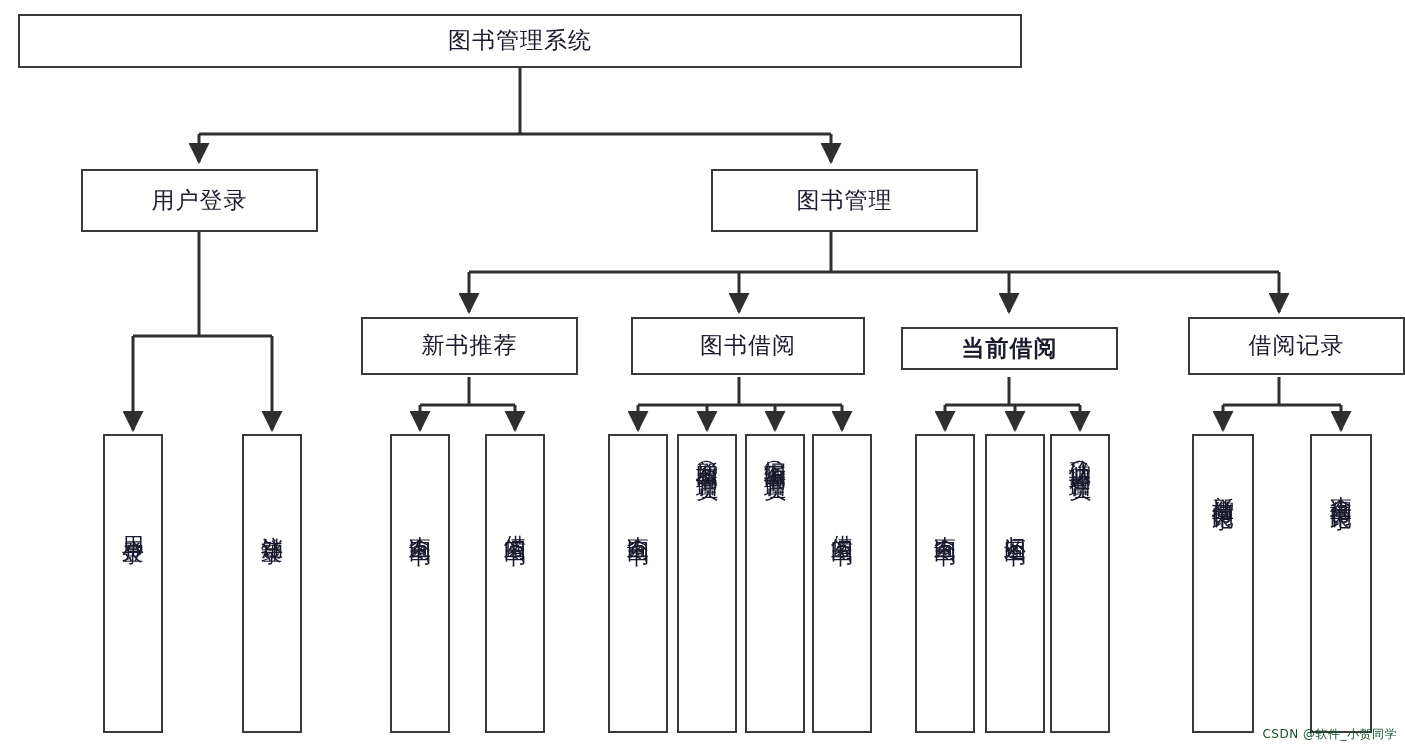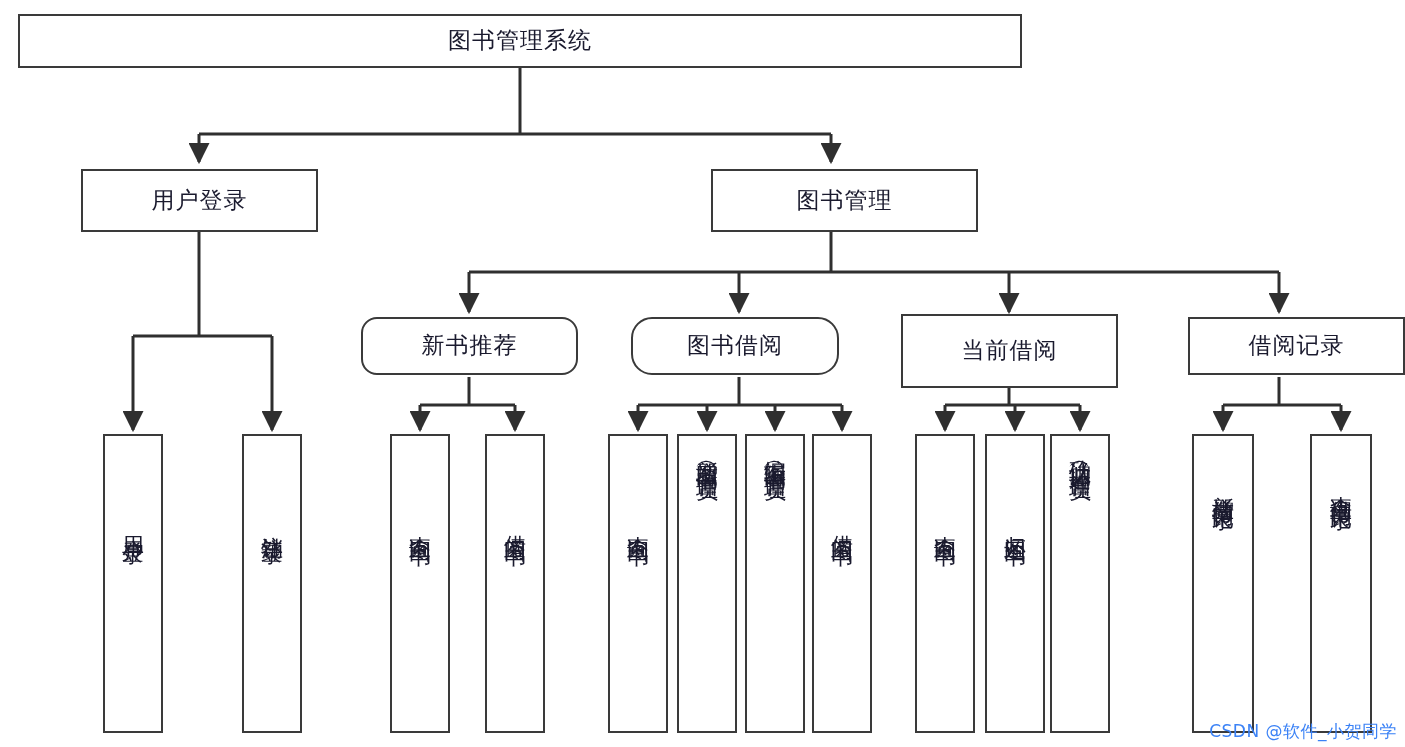--- a/index.html
+++ b/index.html
@@ -141,7 +141,7 @@
     <span class="label">图书管理</span>
   </div>
 
-  <div class="node horiz" style="left:361px; top:317px; width:217px; height:58px;border-radius:16px;">
+  <div class="node horiz" style="left:361px; top:317px; width:217px; height:58px;">
     <span class="label">新书推荐</span>
   </div>
   <div class="node horiz" style="left:631px; top:317px; width:208px; height:58px;border-radius:21px;">

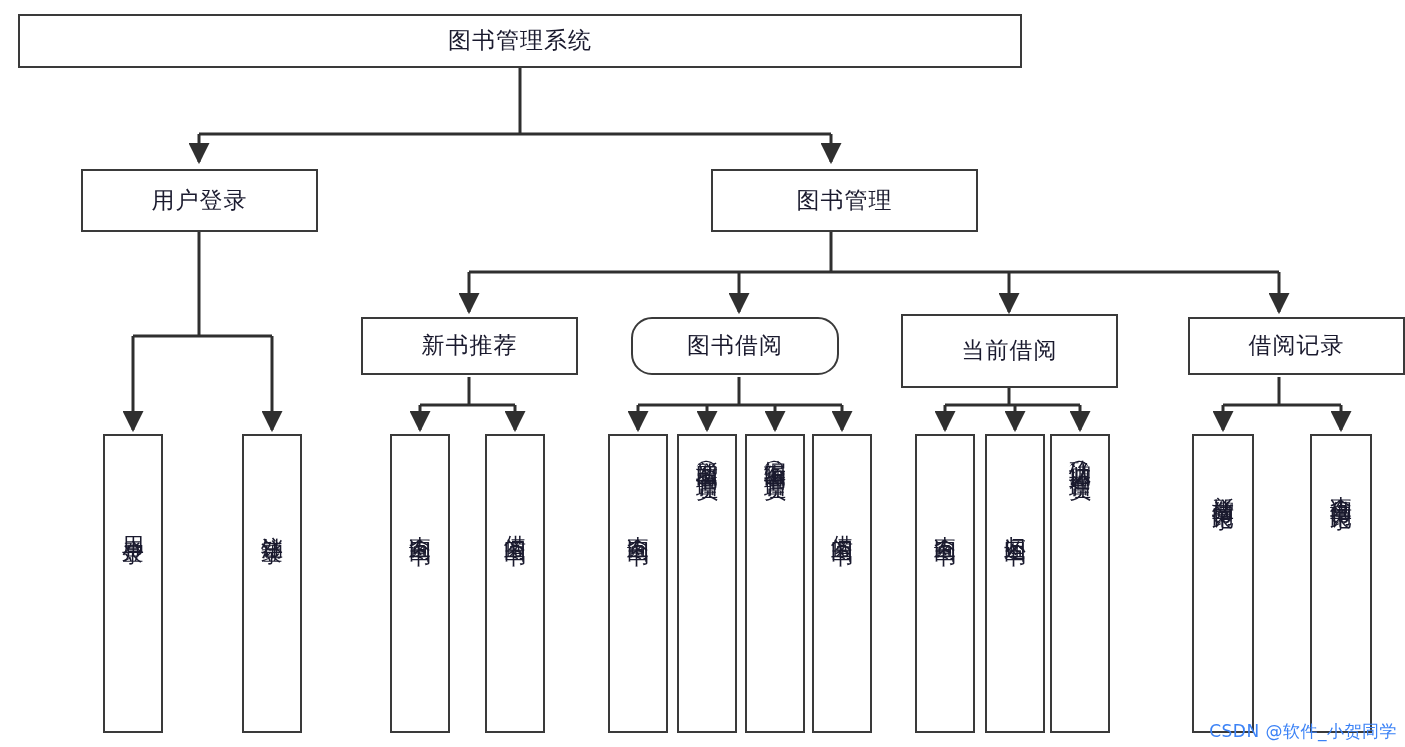--- a/index.html
+++ b/index.html
@@ -144,7 +144,7 @@
   <div class="node horiz" style="left:361px; top:317px; width:217px; height:58px;">
     <span class="label">新书推荐</span>
   </div>
-  <div class="node horiz" style="left:631px; top:317px; width:208px; height:58px;border-radius:21px;">
+  <div class="node horiz" style="left:631px; top:317px; width:234px; height:58px;">
     <span class="label">图书借阅</span>
   </div>
   <div class="node horiz" style="left:901px; top:314px; width:217px; height:74px;">

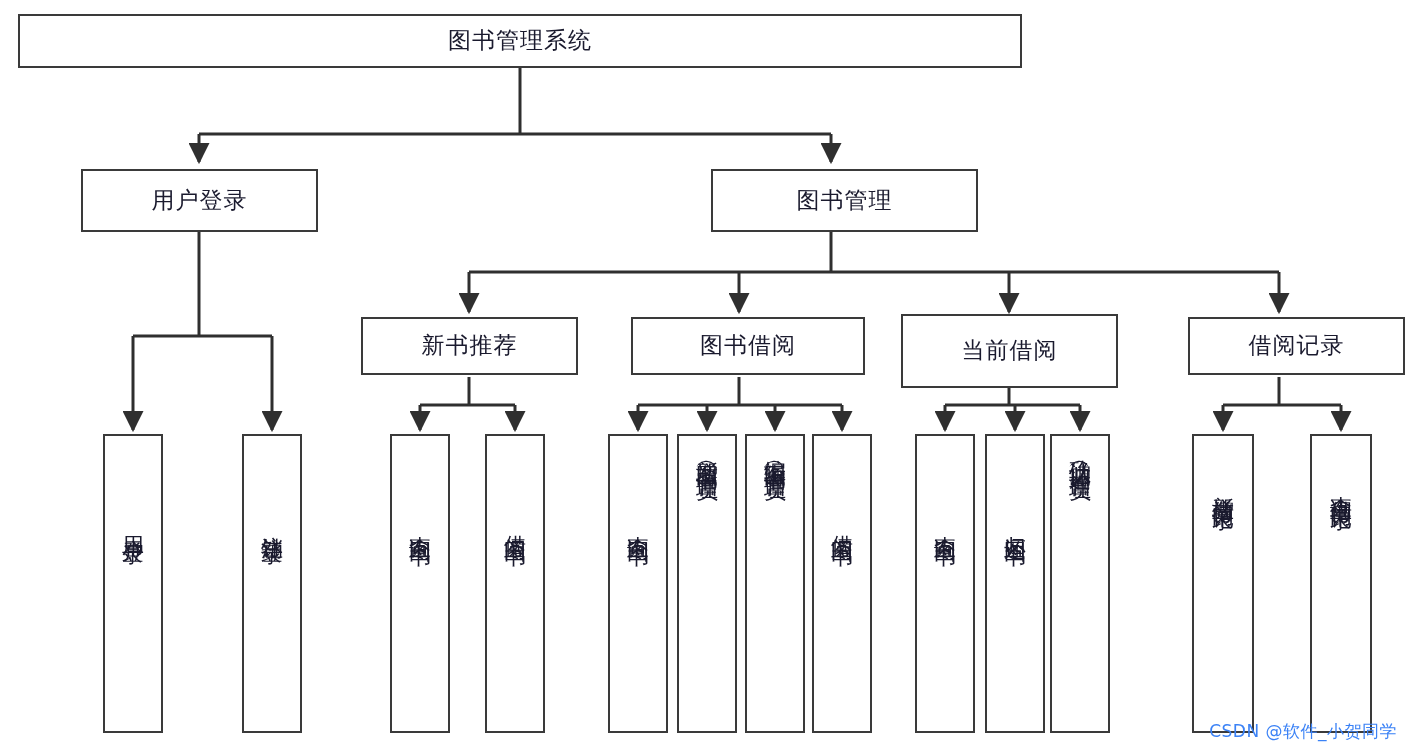--- a/index.html
+++ b/index.html
@@ -147,7 +147,7 @@
   <div class="node horiz" style="left:631px; top:317px; width:234px; height:58px;">
     <span class="label">图书借阅</span>
   </div>
-  <div class="node horiz" style="left:901px; top:314px; width:217px; height:74px;">
+  <div class="node horiz" style="left:901px; top:327px; width:217px; height:43px;font-weight:bold;">
     <span class="label">当前借阅</span>
   </div>
   <div class="node horiz" style="left:1170px; top:317px; width:217px; height:58px;margin-left:18px;">

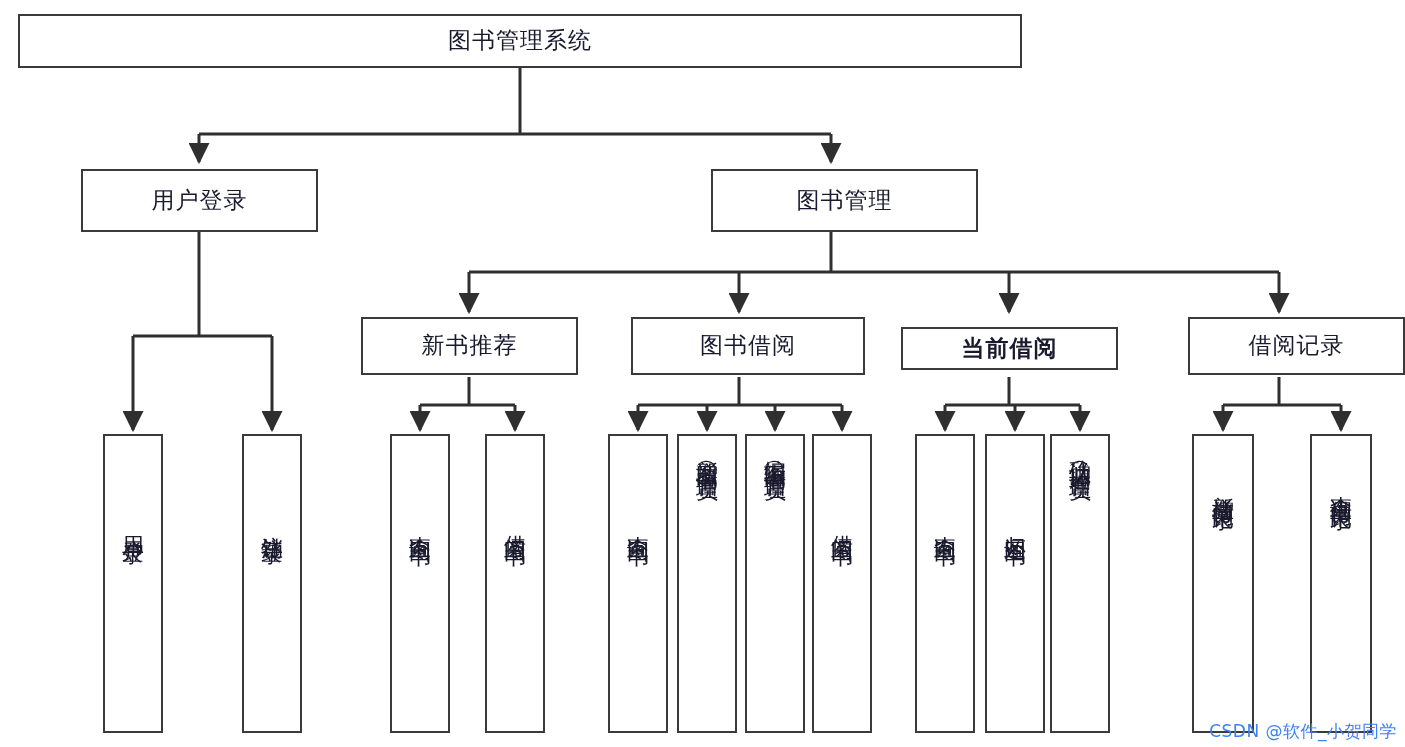--- a/index.html
+++ b/index.html
@@ -68,8 +68,8 @@
     position: absolute;
     right: 8px;
     bottom: 4px;
-    font-size: 17px;
-    color: #3b82f6;
+    font-size: 12px;
+    color: #14532d;
     letter-spacing: 0.5px;
     white-space: nowrap;
     font-family: "DejaVu Sans", "Liberation Sans", sans-serif;

